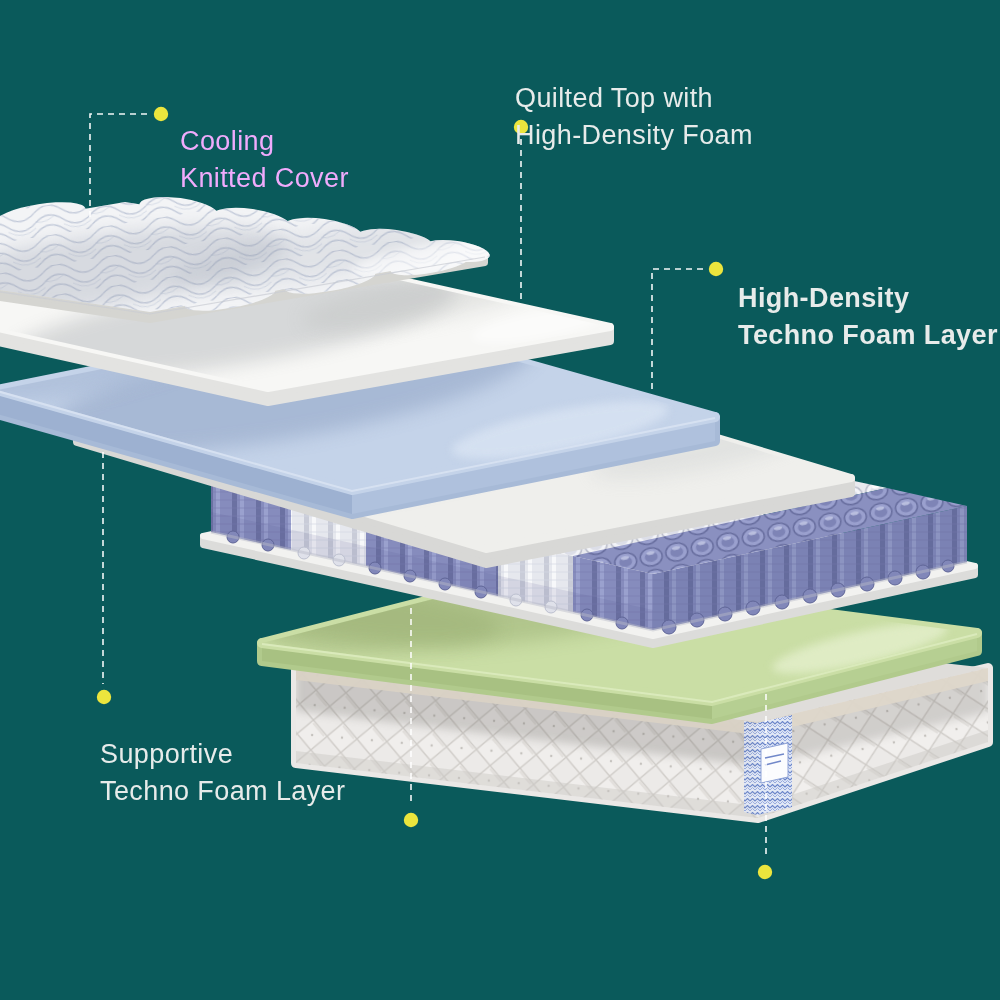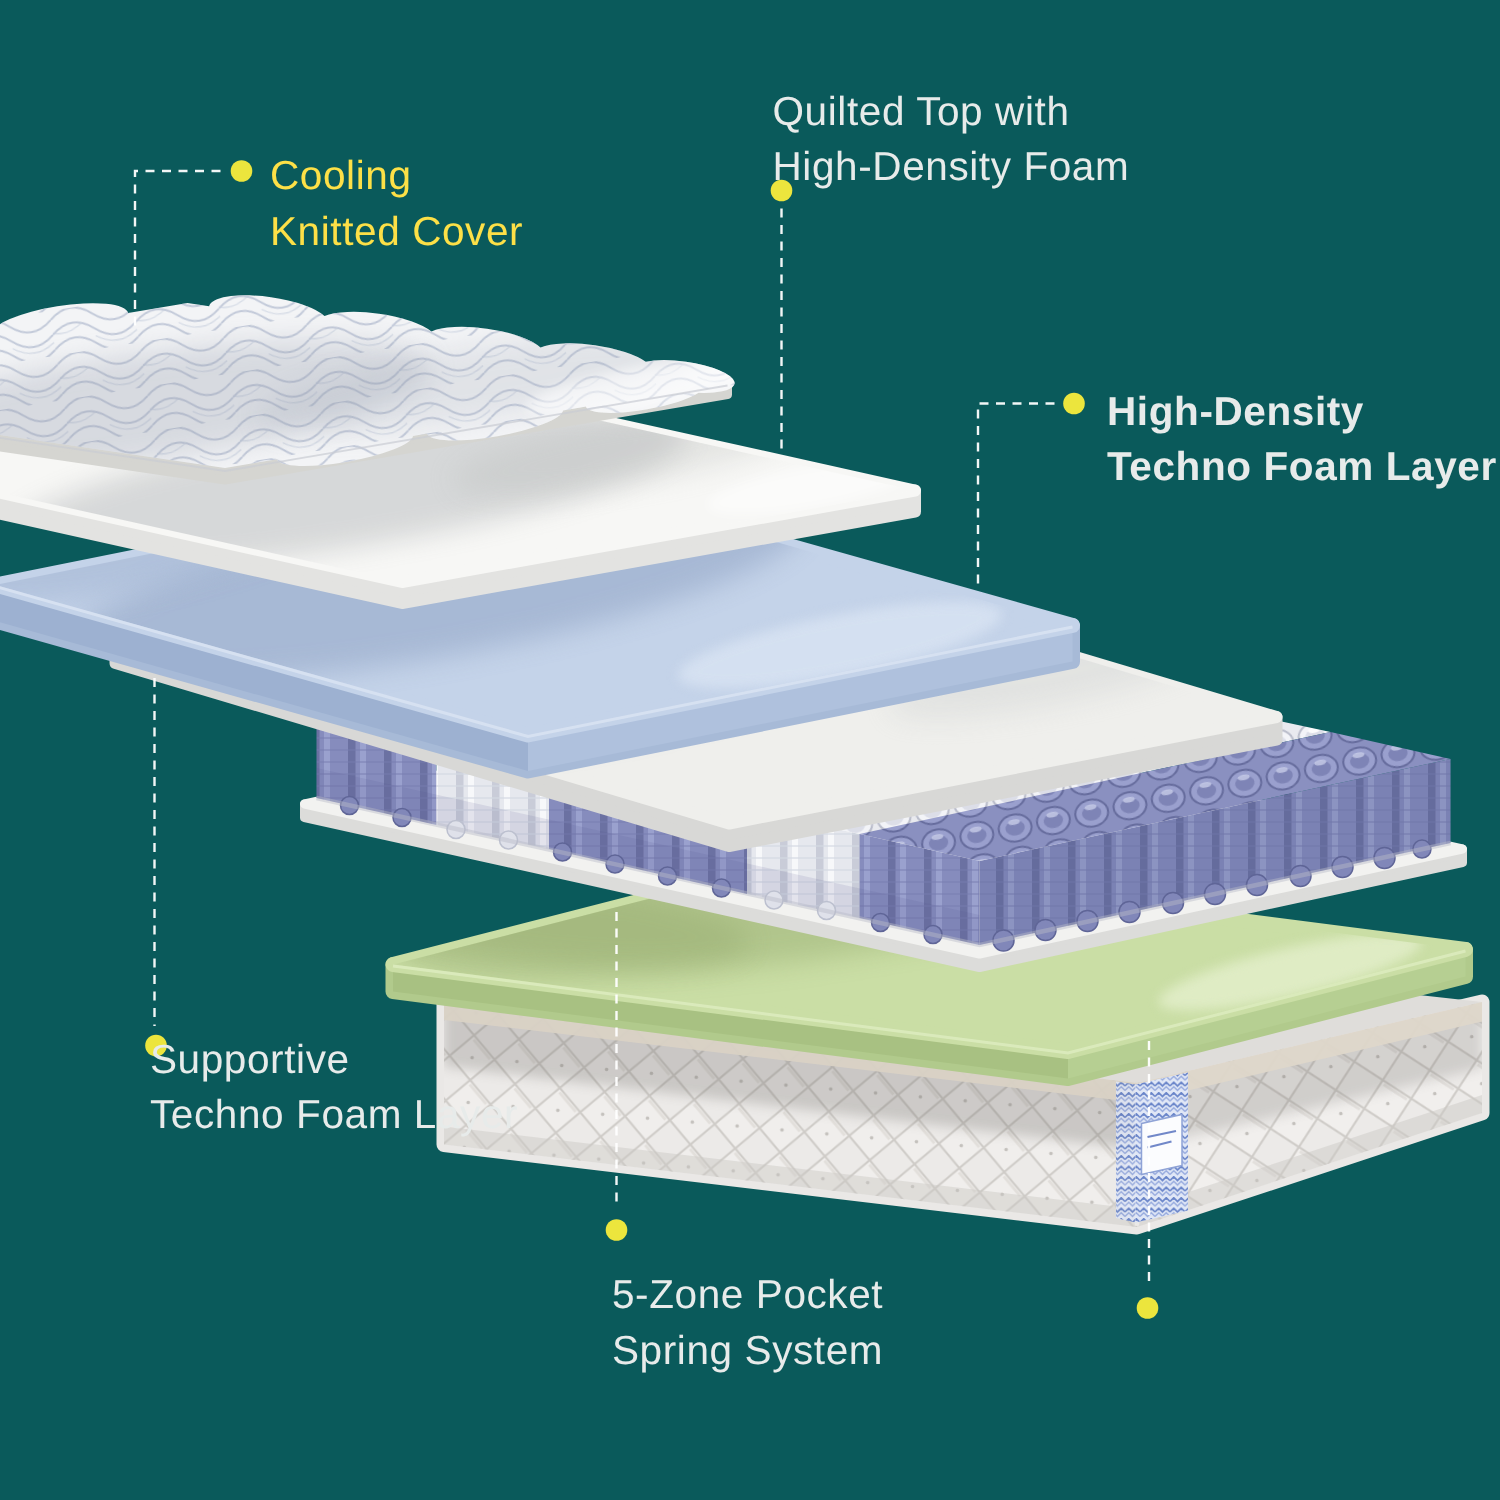--- a/index.html
+++ b/index.html
@@ -7,7 +7,7 @@
          font-family:"Liberation Sans",sans-serif;}
   .stage svg{position:absolute;left:0;top:0;}
   .callout-label{position:absolute;font-size:27px;line-height:37px;font-weight:300;
-                 letter-spacing:.4px;white-space:pre-line;}
+                 letter-spacing:.4px;white-space:pre-line;margin-top:24px;}
 </style>
 </head>
 <body>

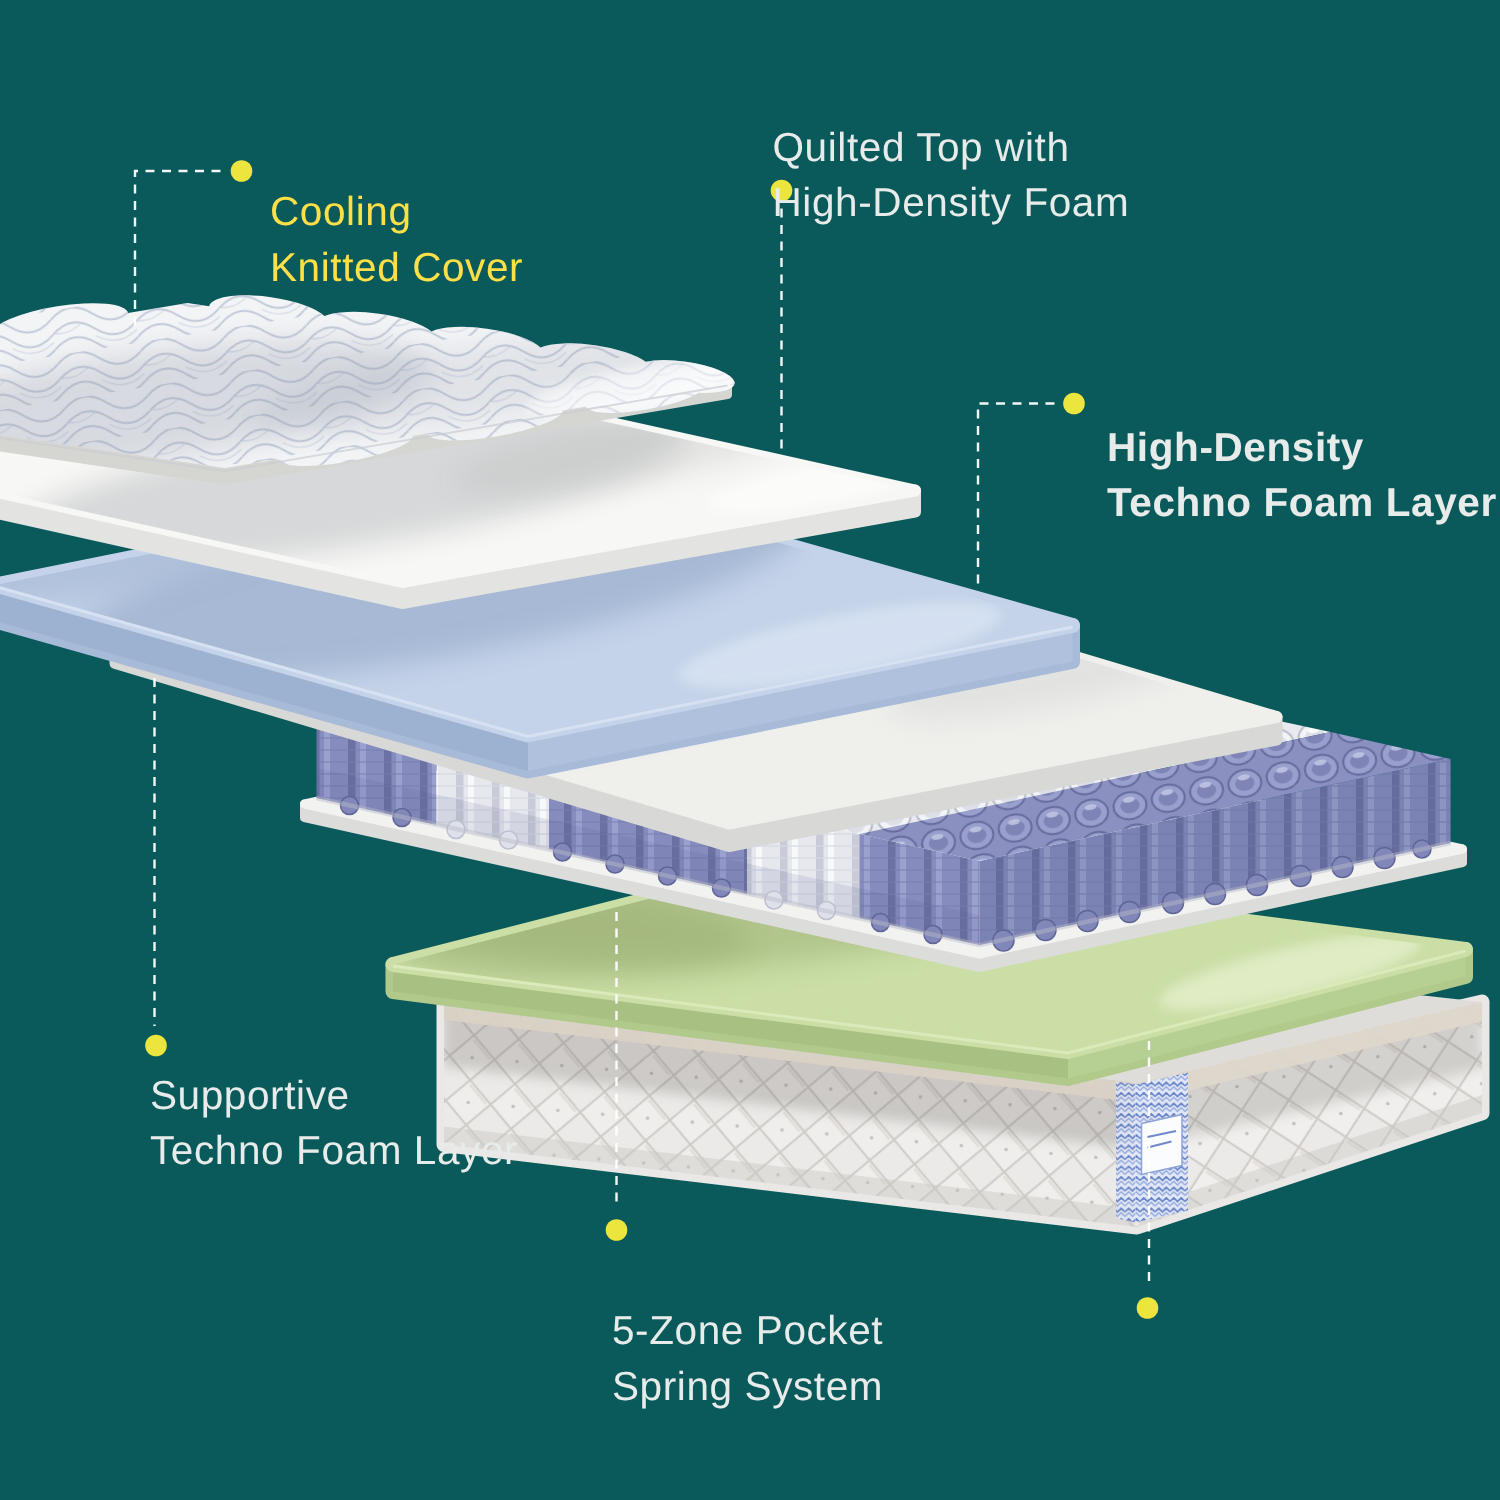--- a/index.html
+++ b/index.html
@@ -258,7 +258,7 @@
   </g>
 </svg>
 
-  <div class="callout-label" style="left: 180px; top: 99px; color: #fde047;">Cooling
+  <div class="callout-label" style="left: 180px; top: 99px; color: #f0abfc;">Cooling
 Knitted Cover</div>
   <div class="callout-label" style="left: 515px; top: 56px; color: rgb(231, 235, 234);">Quilted Top with
 High-Density Foam</div>

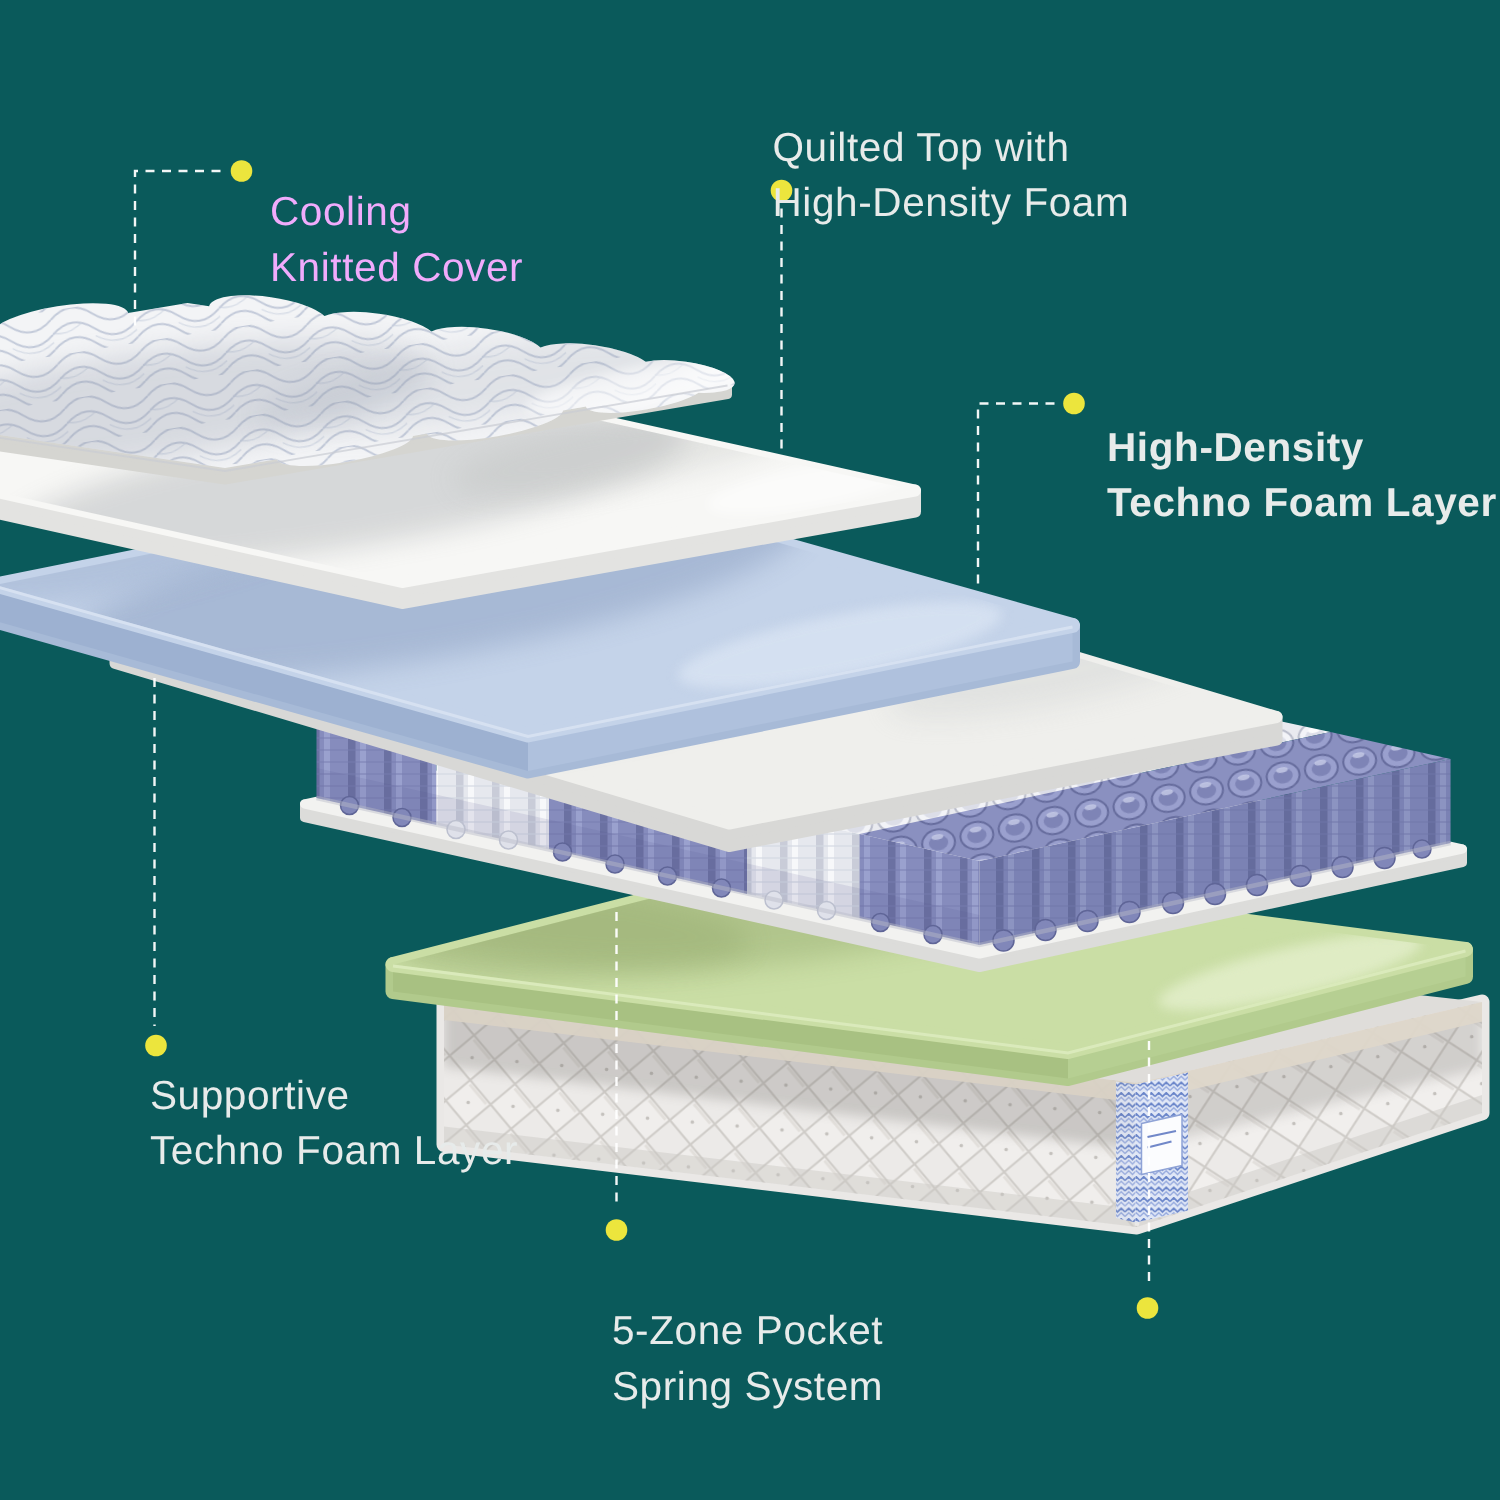--- a/index.html
+++ b/index.html
@@ -264,7 +264,7 @@
 High-Density Foam</div>
   <div class="callout-label" style="left: 738px; top: 256px; color: rgb(231, 235, 234); font-weight: bold;">High-Density
 Techno Foam Layer</div>
-  <div class="callout-label" style="left: 100px; top: 688px; color: rgb(231, 235, 234);">Supportive
+  <div class="callout-label" style="left: 100px; top: 712px; color: rgb(231, 235, 234);">Supportive
 Techno Foam Layer</div>
   <div class="callout-label" style="left: 408px; top: 845px; color: rgb(231, 235, 234);">5-Zone Pocket
 Spring System</div>

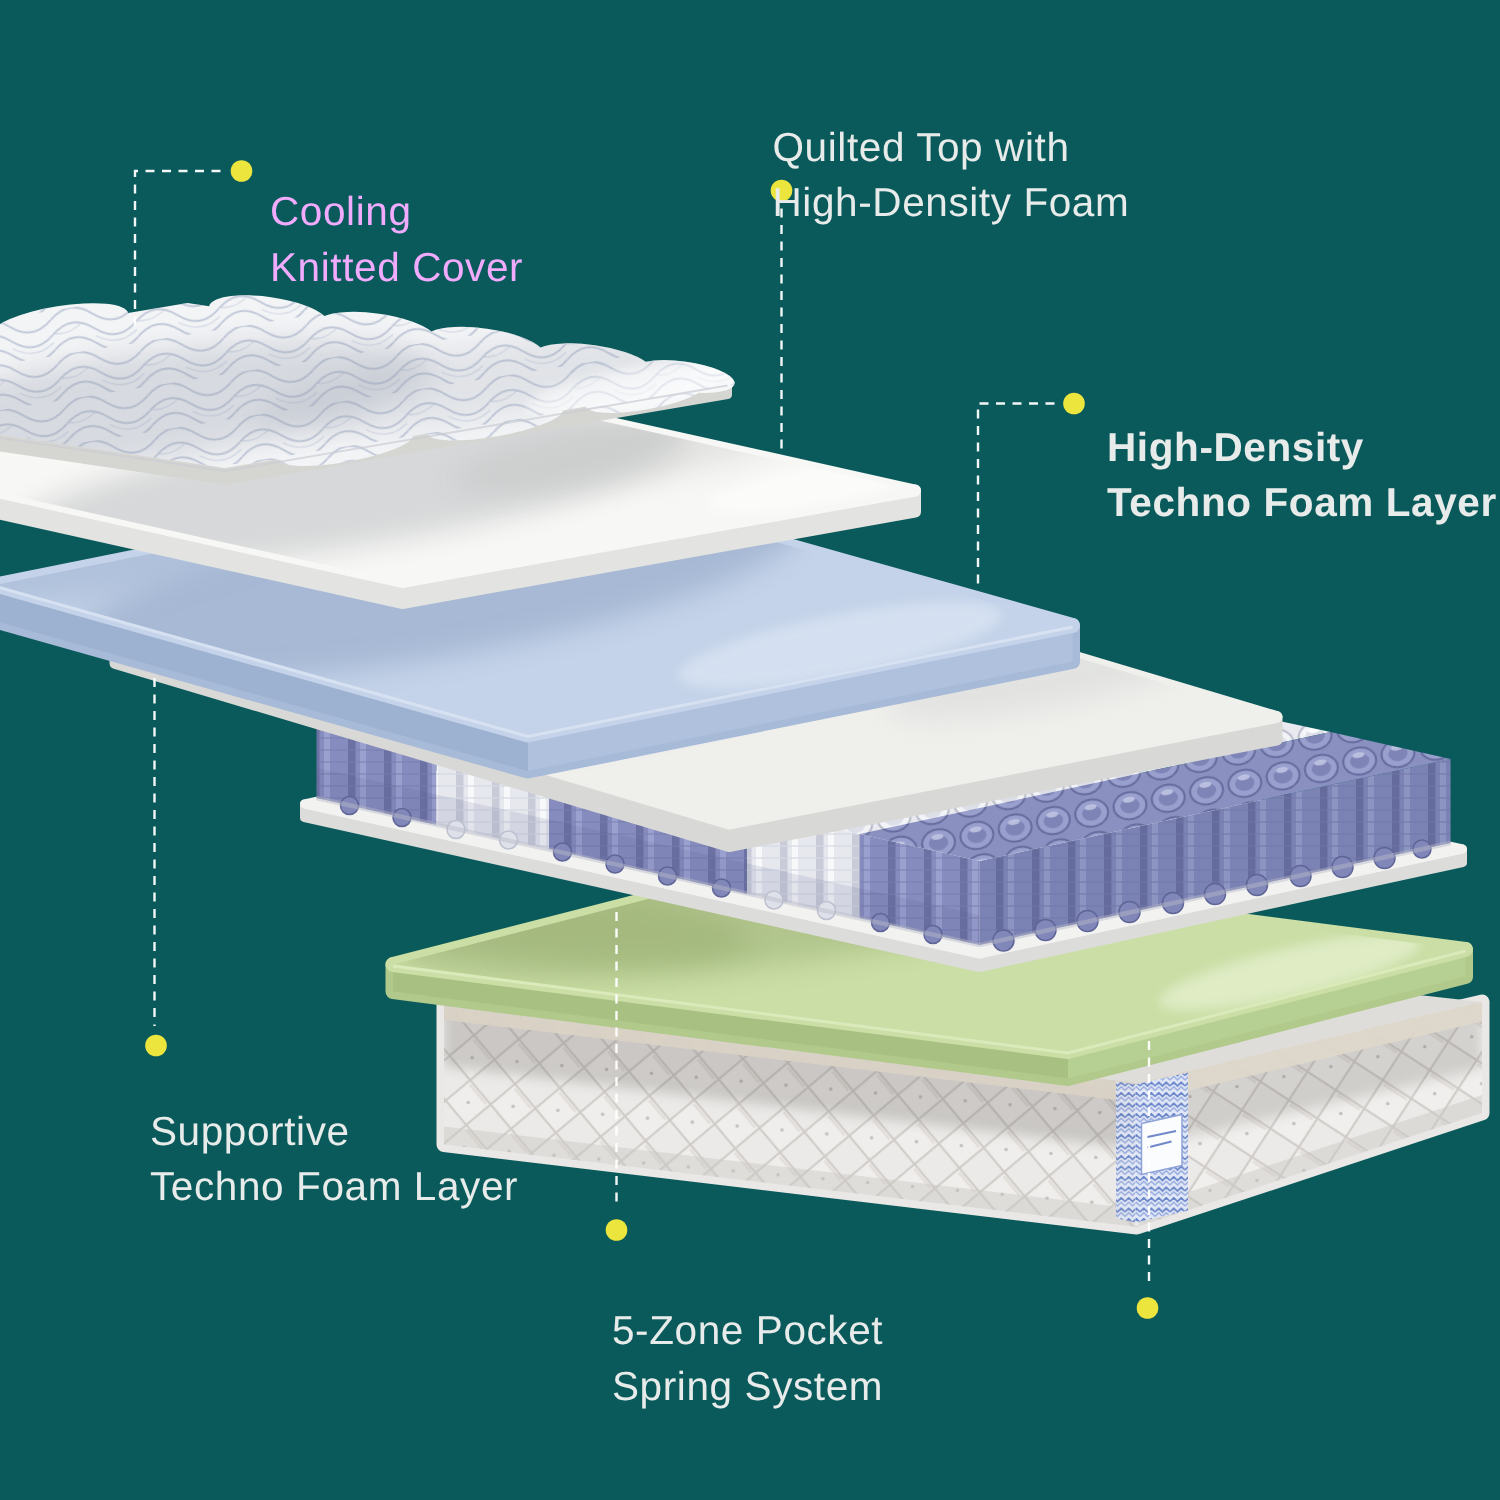--- a/index.html
+++ b/index.html
@@ -266,8 +266,6 @@
 Techno Foam Layer</div>
   <div class="callout-label" style="left: 100px; top: 712px; color: rgb(231, 235, 234);">Supportive
 Techno Foam Layer</div>
-  <div class="callout-label" style="left: 408px; top: 845px; color: rgb(231, 235, 234);">5-Zone Pocket
-Spring System</div>
 </div>
 
 </body></html>

